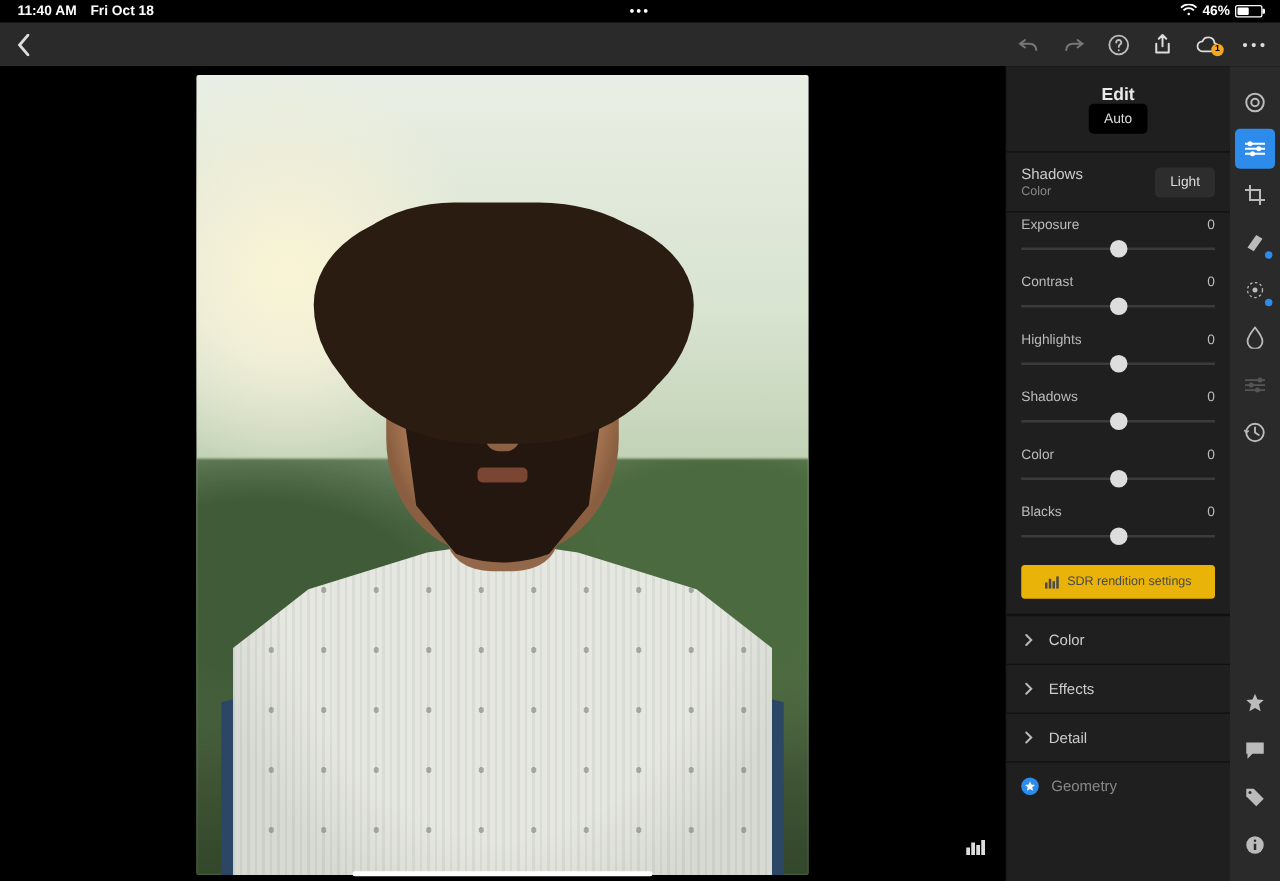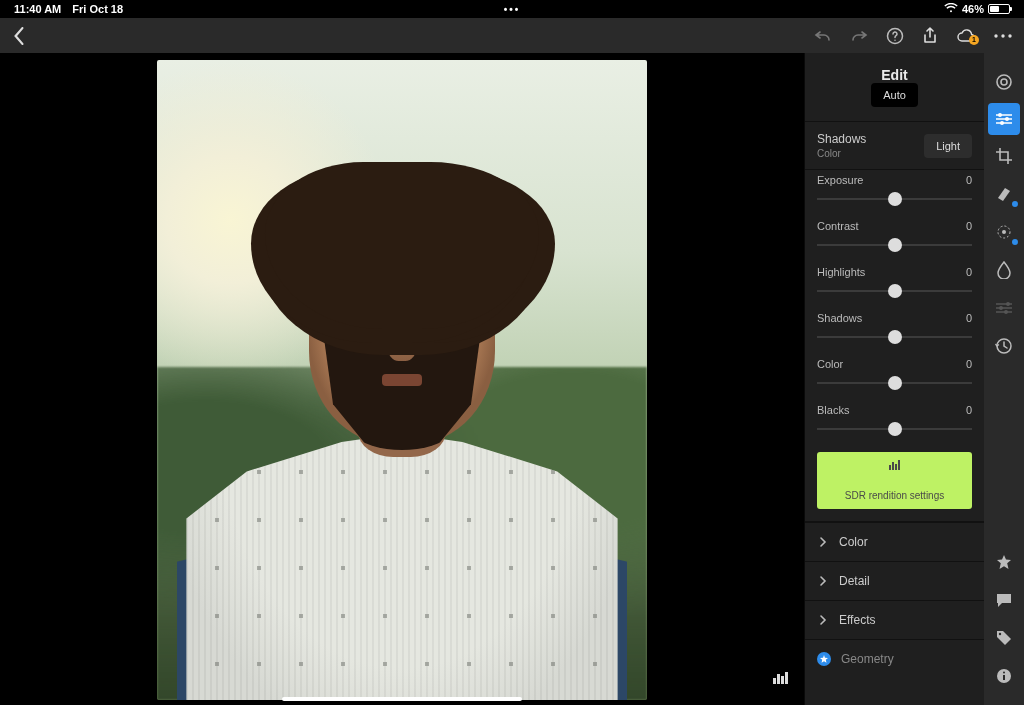--- a/index.html
+++ b/index.html
@@ -101,7 +101,7 @@
 .slider { position:relative; height:18px; }
 .track { position:absolute; left:0; right:0; top:8px; height:2px; background:#3b3b3b; }
 .thumb { position:absolute; top:2px; width:14px; height:14px; border-radius:50%; background:#ddd; left:50%; transform:translateX(-50%); cursor:pointer;}
-.sdr { margin:6px 12px 12px; padding:8px; background:#bef264; color:#4a4a4a; font-size:10px; text-align:center; border-radius:3px; display:flex; align-items:center; justify-content:center; gap:20px;flex-direction:column;}
+.sdr { margin:6px 12px 12px; padding:8px; background:#eab308; color:#4a4a4a; font-size:10px; text-align:center; border-radius:3px; display:flex; align-items:center; justify-content:center; gap:6px;}
 .collapsed { display:flex; align-items:center; gap:10px; padding:12px; cursor:pointer; border-top:1px solid #111;}
 .collapsed .label { color:#ccc; font-size:12px; }
 .geo { display:flex; align-items:center; gap:10px; padding:12px; border-top:1px solid #111;}

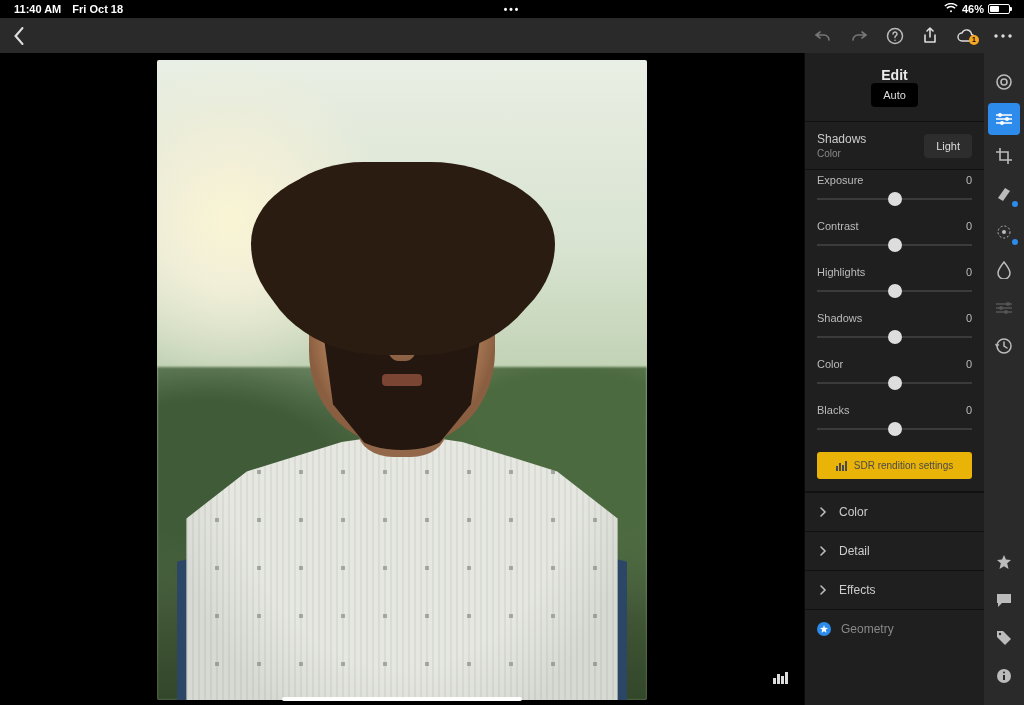--- a/index.html
+++ b/index.html
@@ -313,13 +313,13 @@
       <svg class="chev" viewBox="0 0 12 12">
           <path d="M4 2l4 4-4 4" stroke="#bbb" stroke-width="1.6" fill="none" stroke-linecap="round"></path>
         </svg>
-      <span class="label">Detail</span>
+      <span class="label">Effects</span>
     </div>
     <div class="collapsed">
       <svg class="chev" viewBox="0 0 12 12">
           <path d="M4 2l4 4-4 4" stroke="#bbb" stroke-width="1.6" fill="none" stroke-linecap="round"></path>
         </svg>
-      <span class="label">Effects</span>
+      <span class="label">Detail</span>
     </div>
     <div class="geo">
       <span class="star">

